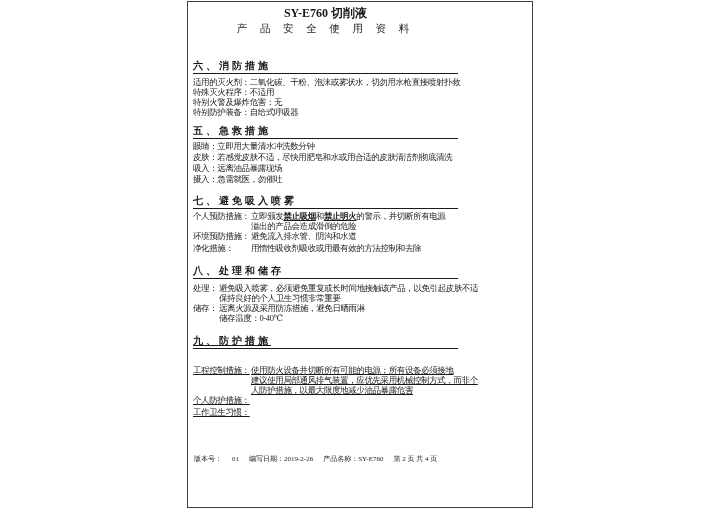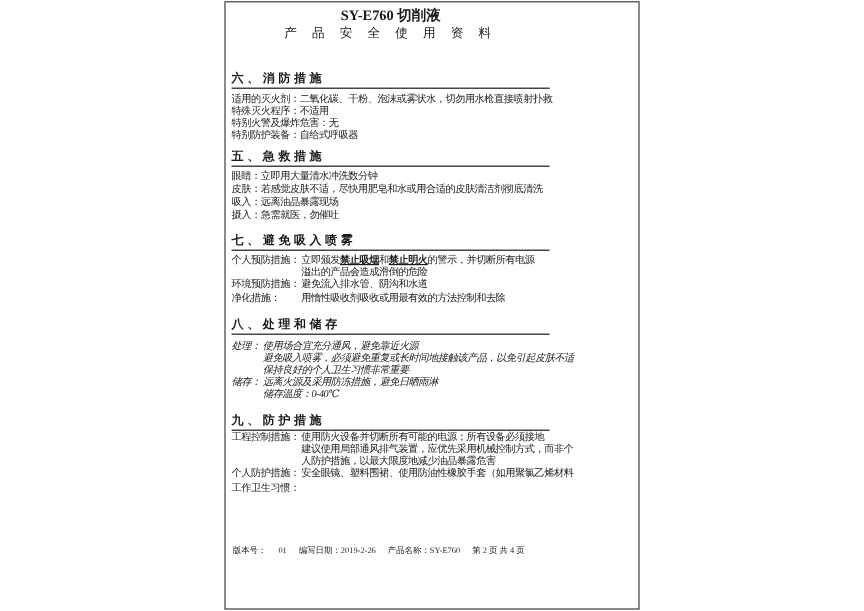--- a/index.html
+++ b/index.html
@@ -34,7 +34,7 @@
   .m-s6 .sec-body { margin-top:3px; }
   .m-s7 { margin-top:10px; }
   .m-s8 { margin-top:10px; }
-  .m-s8 .sec-body { margin-top:4px;font-style:italic; }
+  .m-s8 .sec-body { margin-top:4px; }
   .m-s9 { margin-top:12px; }
   .m-s9 .sec-body { margin-top:0; }
   .em { font-weight:bold; text-decoration:underline; }

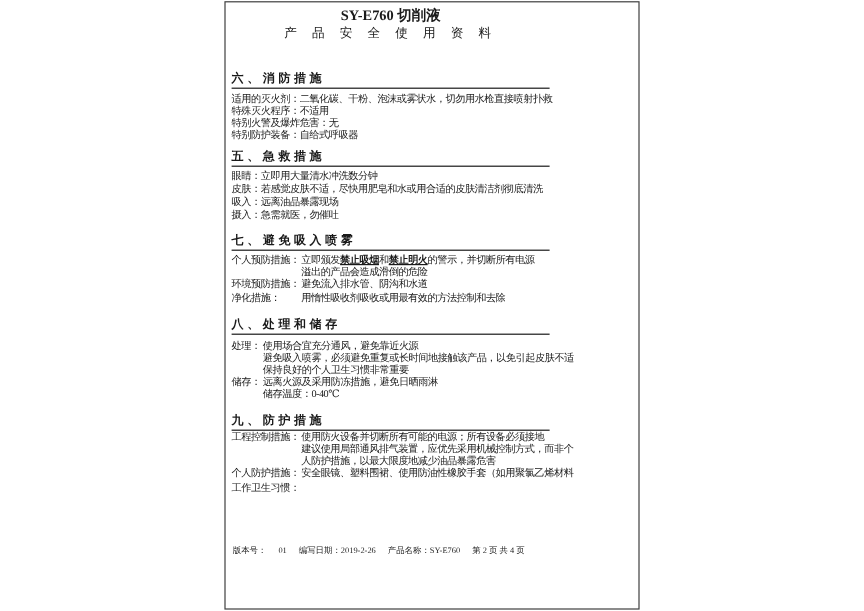--- a/index.html
+++ b/index.html
@@ -106,7 +106,6 @@
           <div class="crow">
             <span class="clbl w26">处理：</span>
             <div class="cval">
-              <div class="ln">使用场合宜充分通风，避免靠近火源</div>
               <div class="ln">避免吸入喷雾，必须避免重复或长时间地接触该产品，以免引起皮肤不适</div>
               <div class="ln">保持良好的个人卫生习惯非常重要</div>
             </div>

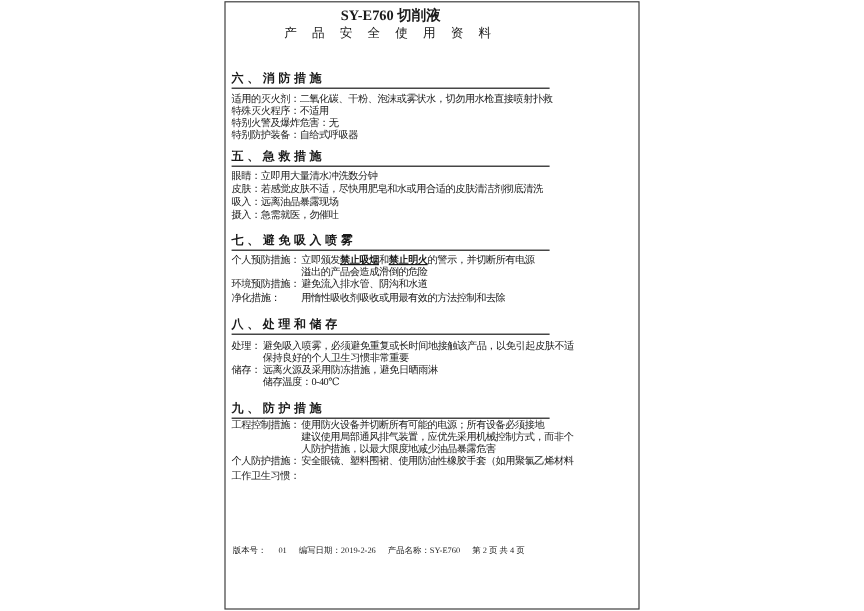--- a/index.html
+++ b/index.html
@@ -35,7 +35,7 @@
   .m-s7 { margin-top:10px; }
   .m-s8 { margin-top:10px; }
   .m-s8 .sec-body { margin-top:4px; }
-  .m-s9 { margin-top:12px; }
+  .m-s9 { margin-top:12px;text-decoration:underline; }
   .m-s9 .sec-body { margin-top:0; }
   .em { font-weight:bold; text-decoration:underline; }
   .footer {

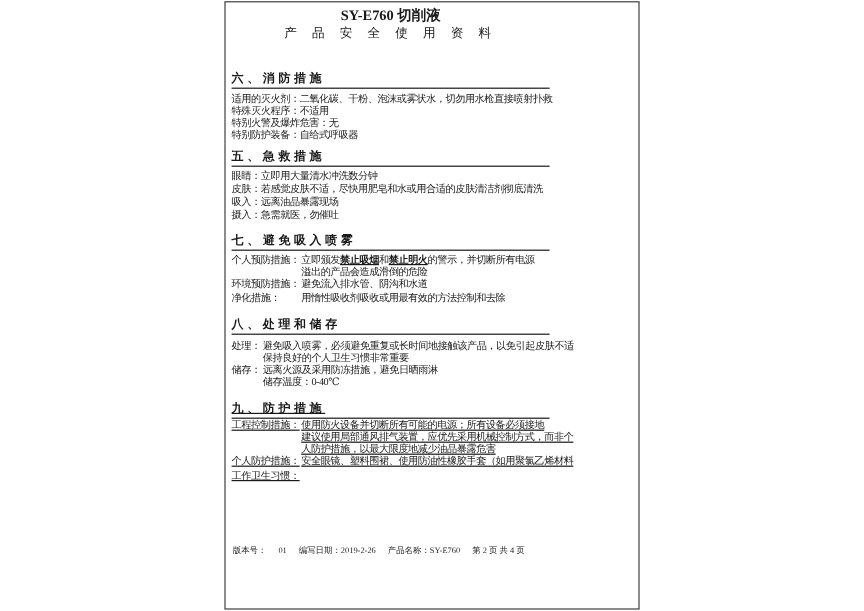--- a/index.html
+++ b/index.html
@@ -36,7 +36,7 @@
   .m-s8 { margin-top:10px; }
   .m-s8 .sec-body { margin-top:4px; }
   .m-s9 { margin-top:12px;text-decoration:underline; }
-  .m-s9 .sec-body { margin-top:0; }
+  .m-s9 .sec-body { margin-top:16px; }
   .em { font-weight:bold; text-decoration:underline; }
   .footer {
     position:absolute; left:6px; top:452px; width:260px;

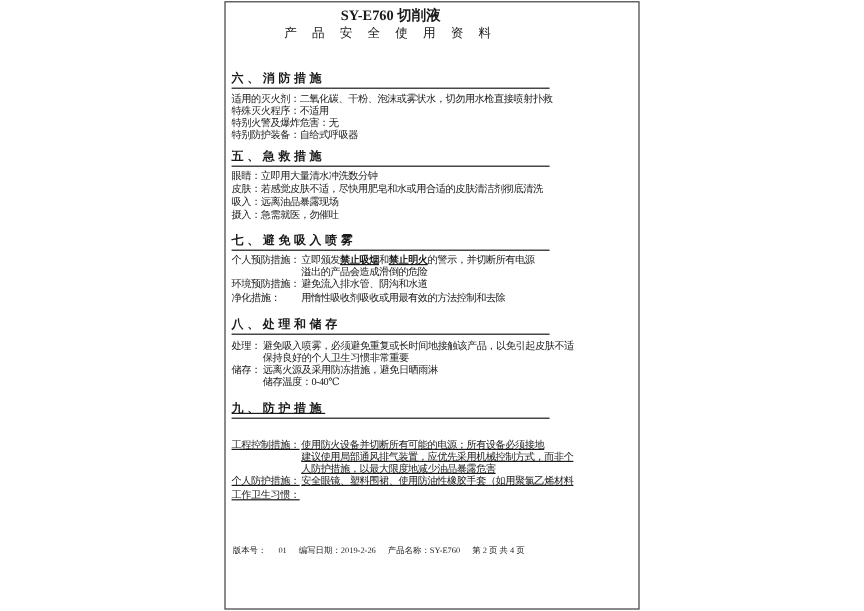--- a/index.html
+++ b/index.html
@@ -134,7 +134,6 @@
           <div class="crow">
             <span class="clbl w58">个人防护措施：</span>
             <div class="cval">
-              <div class="ln">安全眼镜、塑料围裙、使用防油性橡胶手套（如用聚氯乙烯材料</div>
             </div>
           </div>
           <div class="crow">

